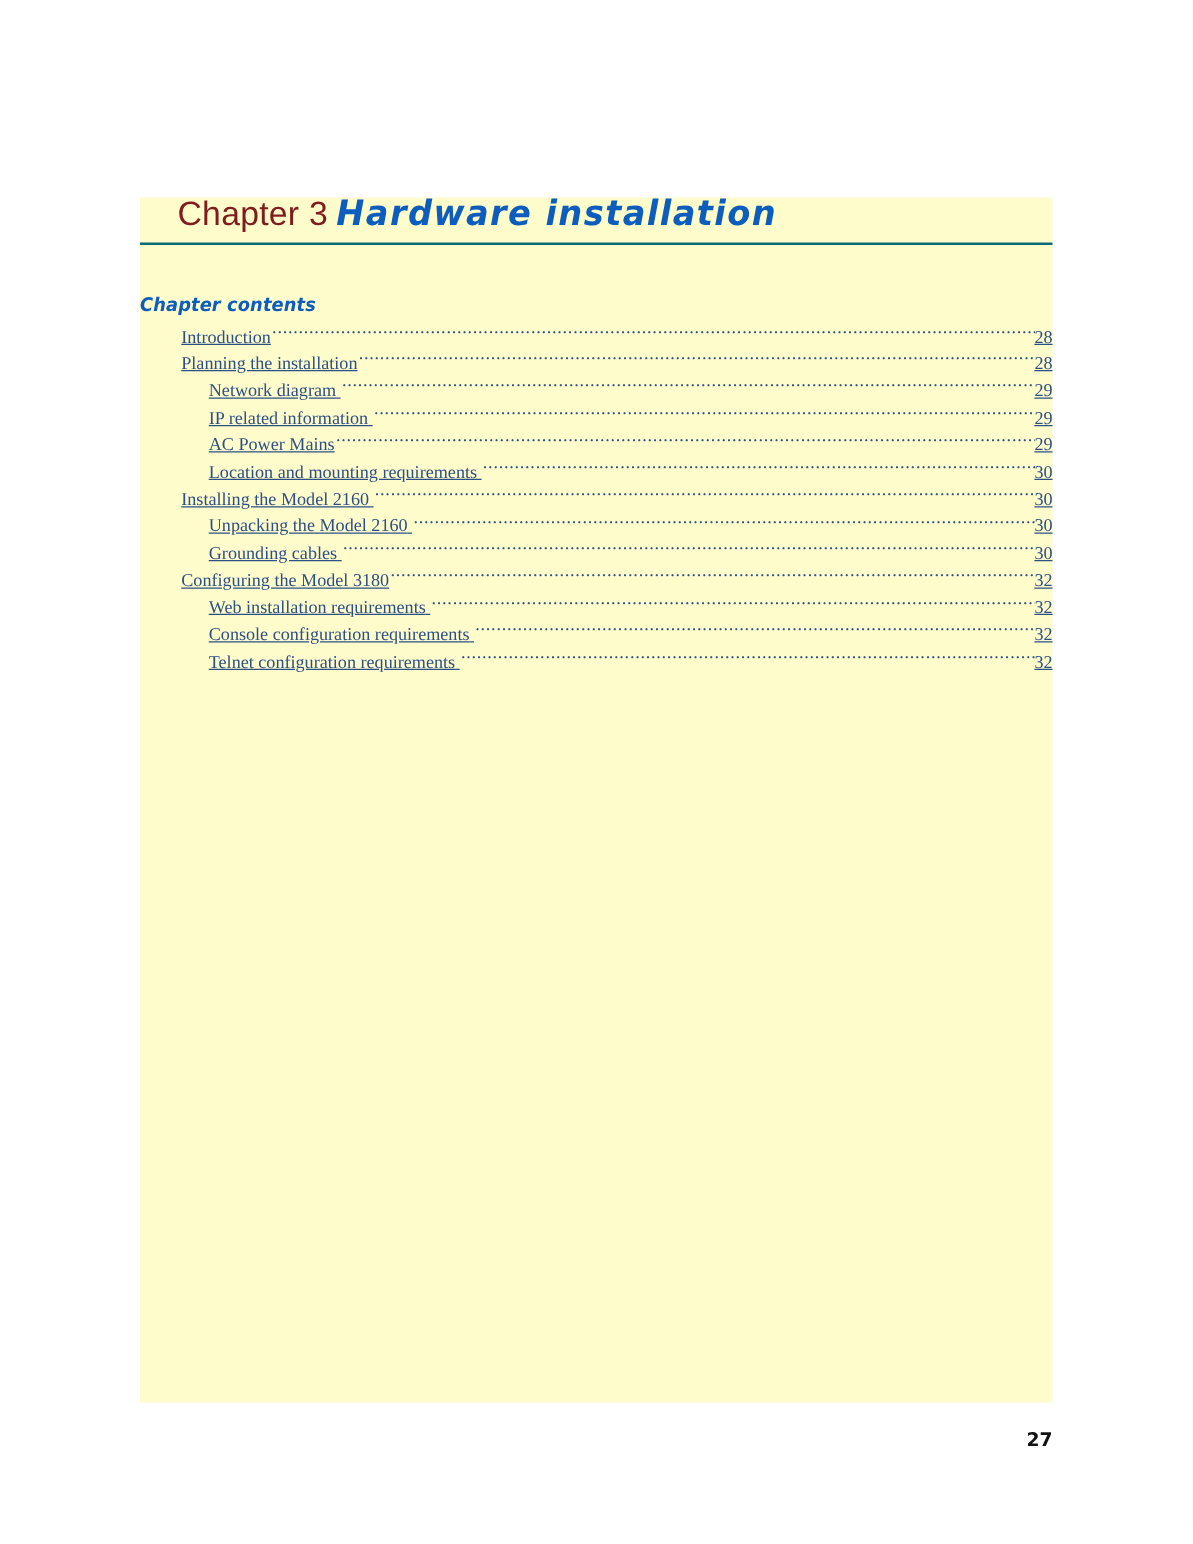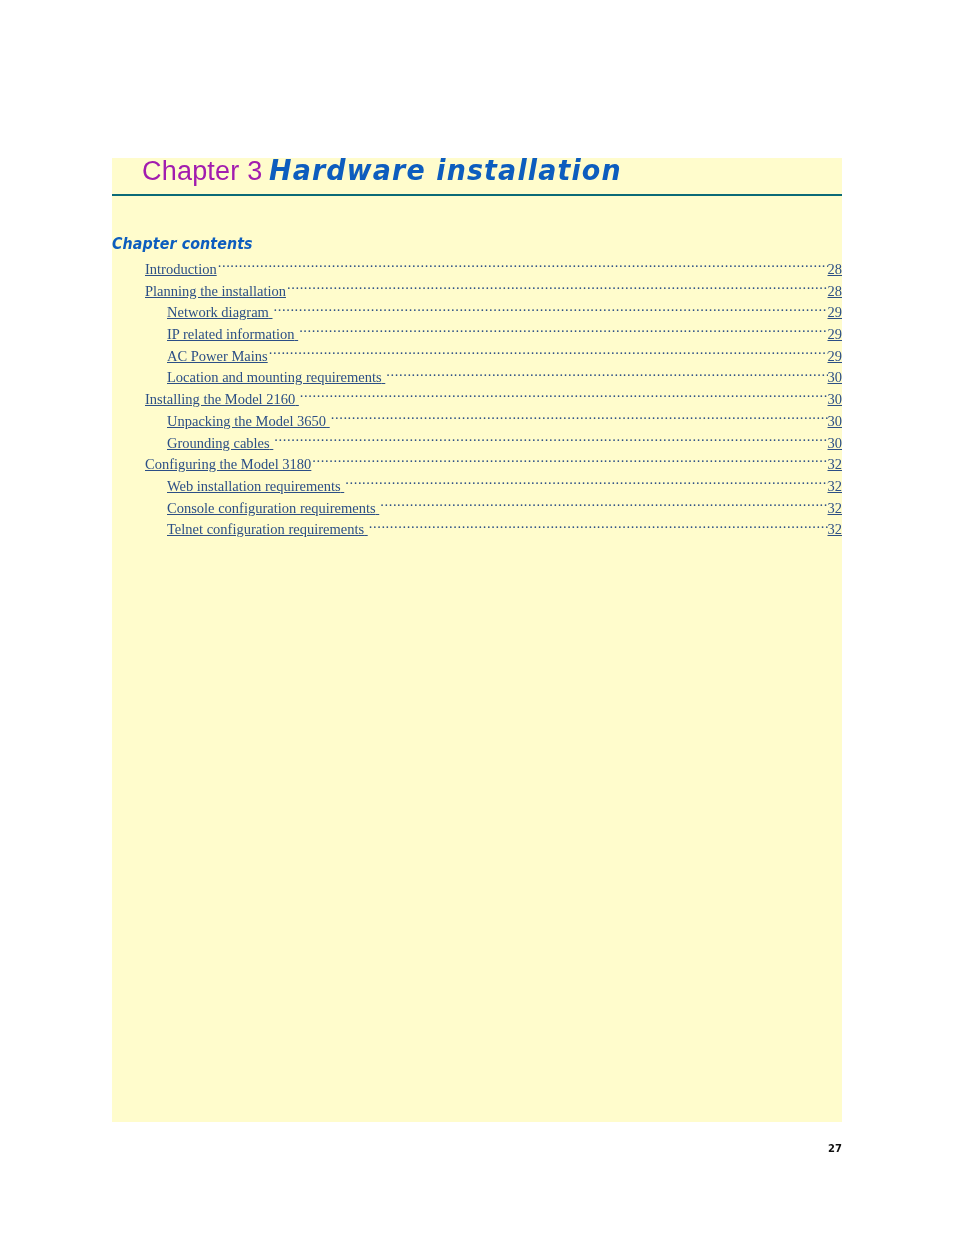--- a/index.html
+++ b/index.html
@@ -50,7 +50,7 @@
     font-family: "Liberation Sans", sans-serif;
     font-size: 27px;
     font-weight: 400;
-    color: #a21caf;
+    color: #7f1d1d;
     letter-spacing: 0.2px;
     white-space: nowrap;
   }

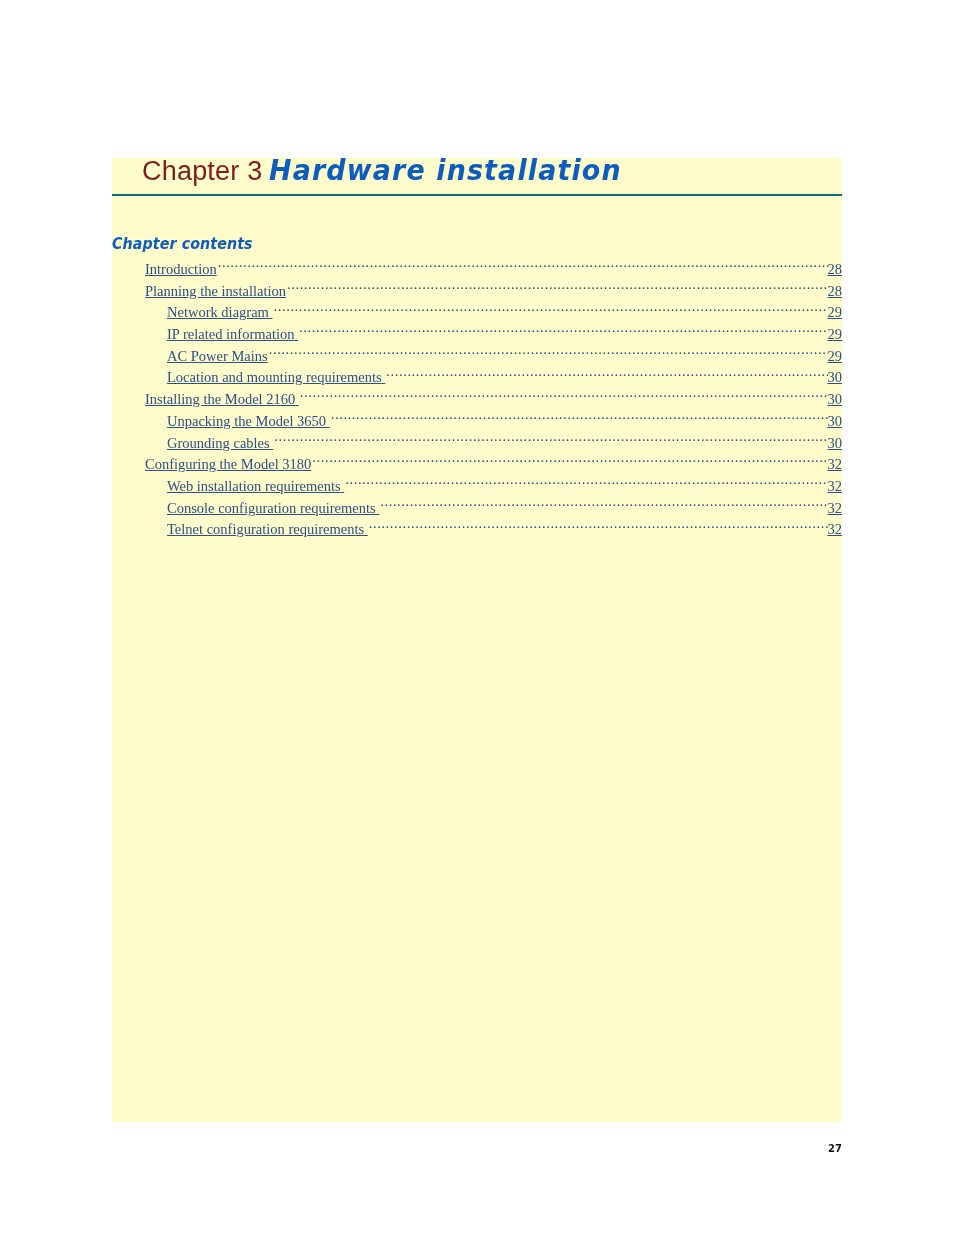--- a/index.html
+++ b/index.html
@@ -216,7 +216,7 @@
           <span class="toc-page">30</span>
         </div>
         <div class="toc-entry level-2">
-          <span class="toc-label gap">Unpacking the Model 3650</span>
+          <span class="toc-label gap">Unpacking the Model 2160</span>
           <span class="toc-leader"></span>
           <span class="toc-page">30</span>
         </div>

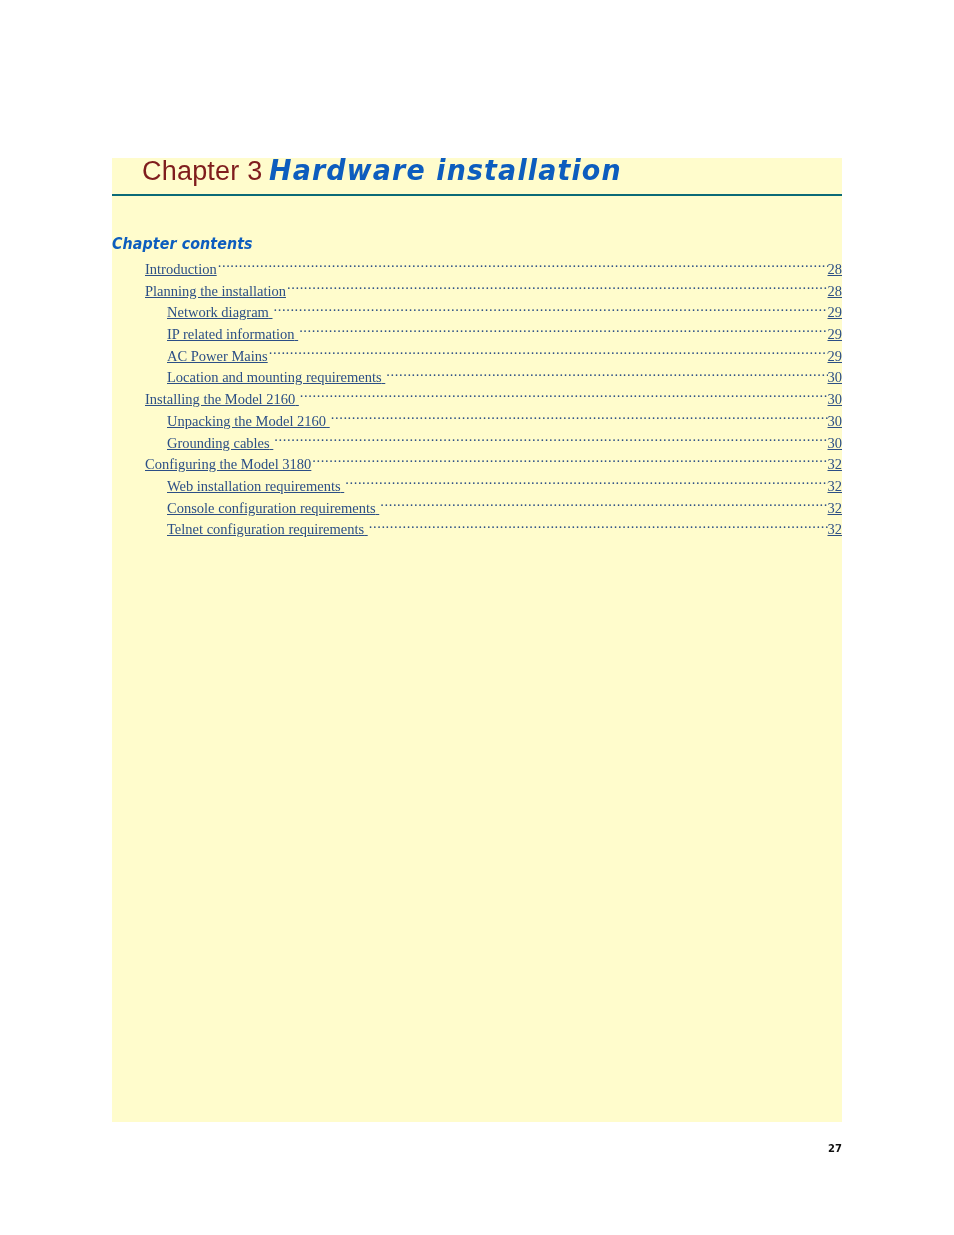--- a/index.html
+++ b/index.html
@@ -158,7 +158,7 @@
     width: 842px;
     text-align: right;
     font-family: "DejaVu Sans", sans-serif;
-    font-size: 10px;
+    font-size: 15px;
     font-weight: 700;
     color: #111111;
   }

